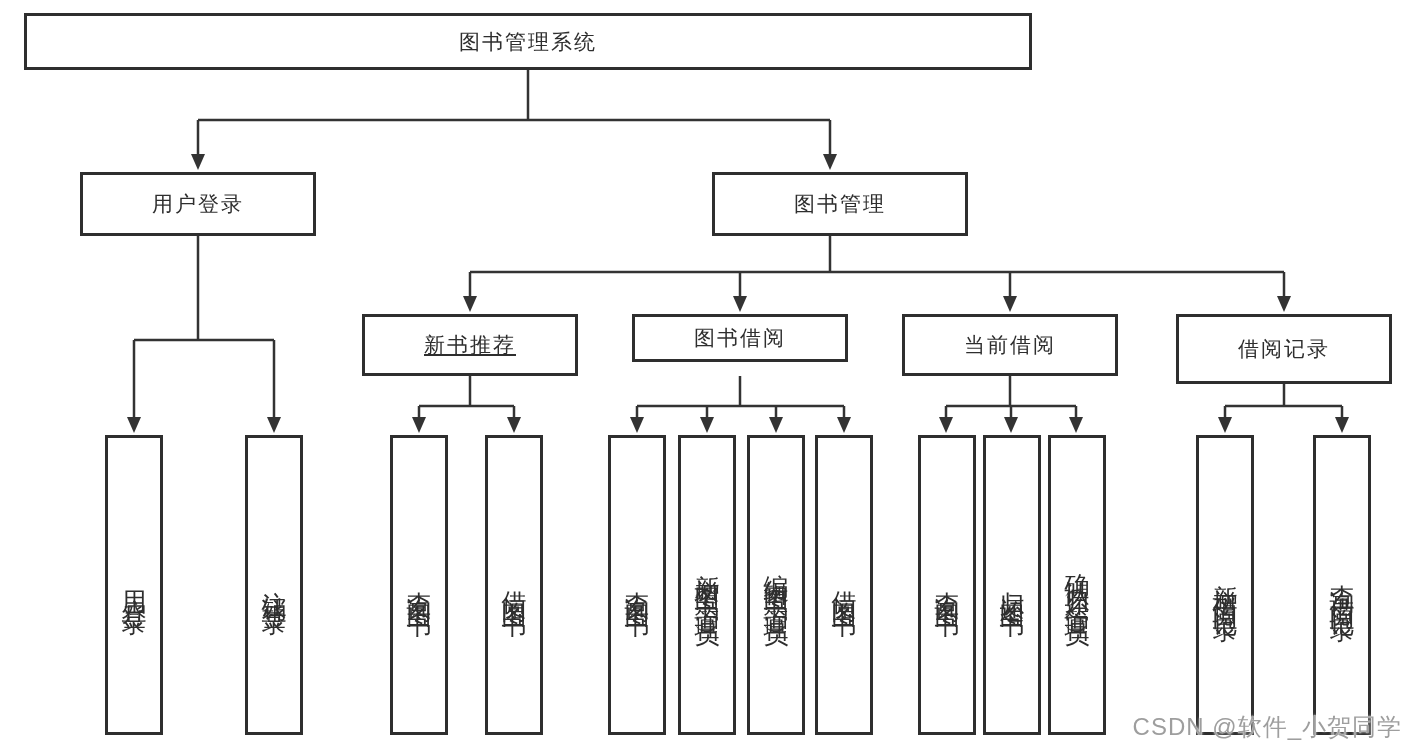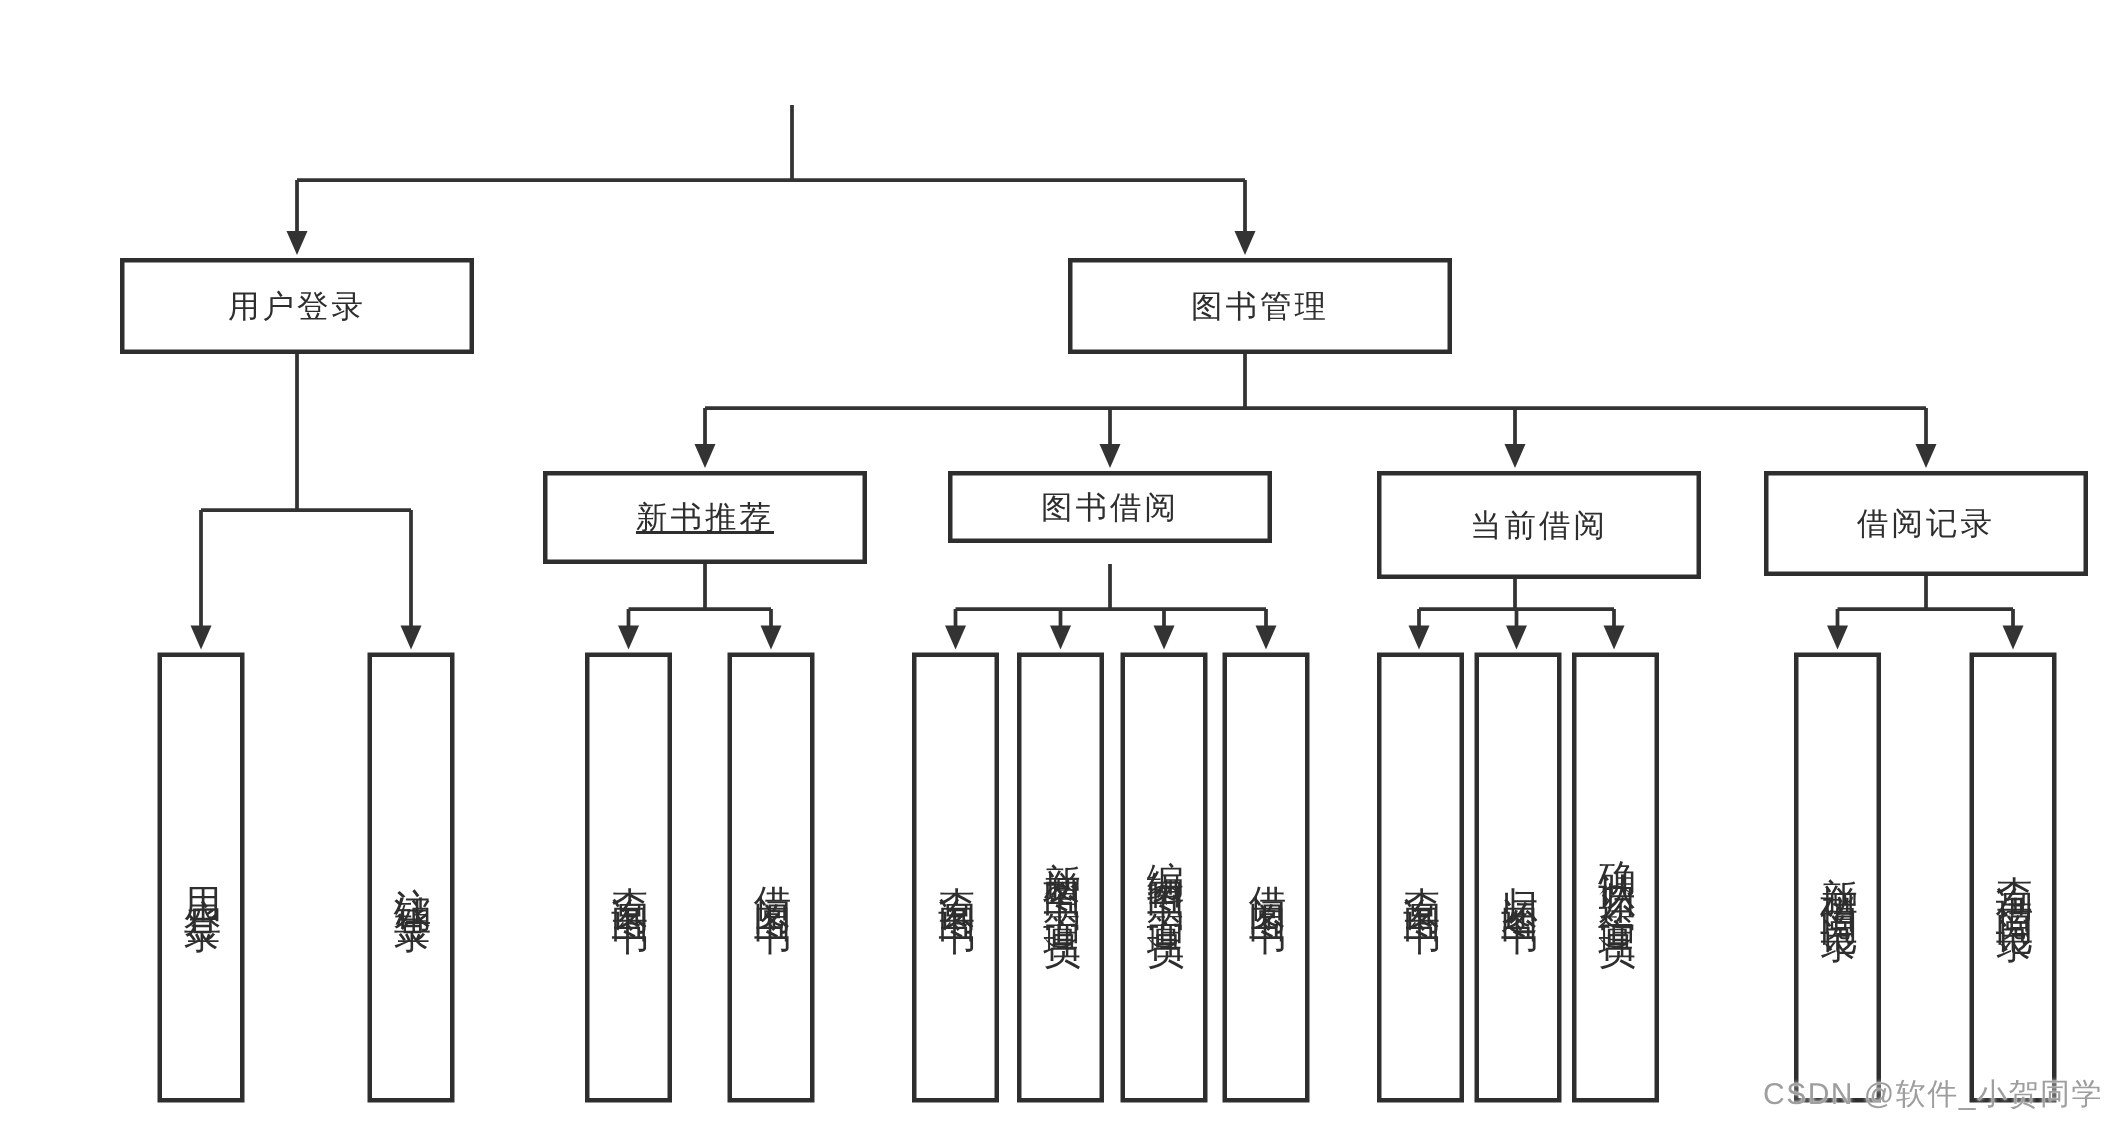--- a/index.html
+++ b/index.html
@@ -165,6 +165,9 @@
     </g>
   </svg>
 
+  <div class="hbox" id="n-root">
+    <span>图书管理系统</span>
+  </div>
 
   <div class="hbox" id="n-user-login-grp">
     <span>用户登录</span>

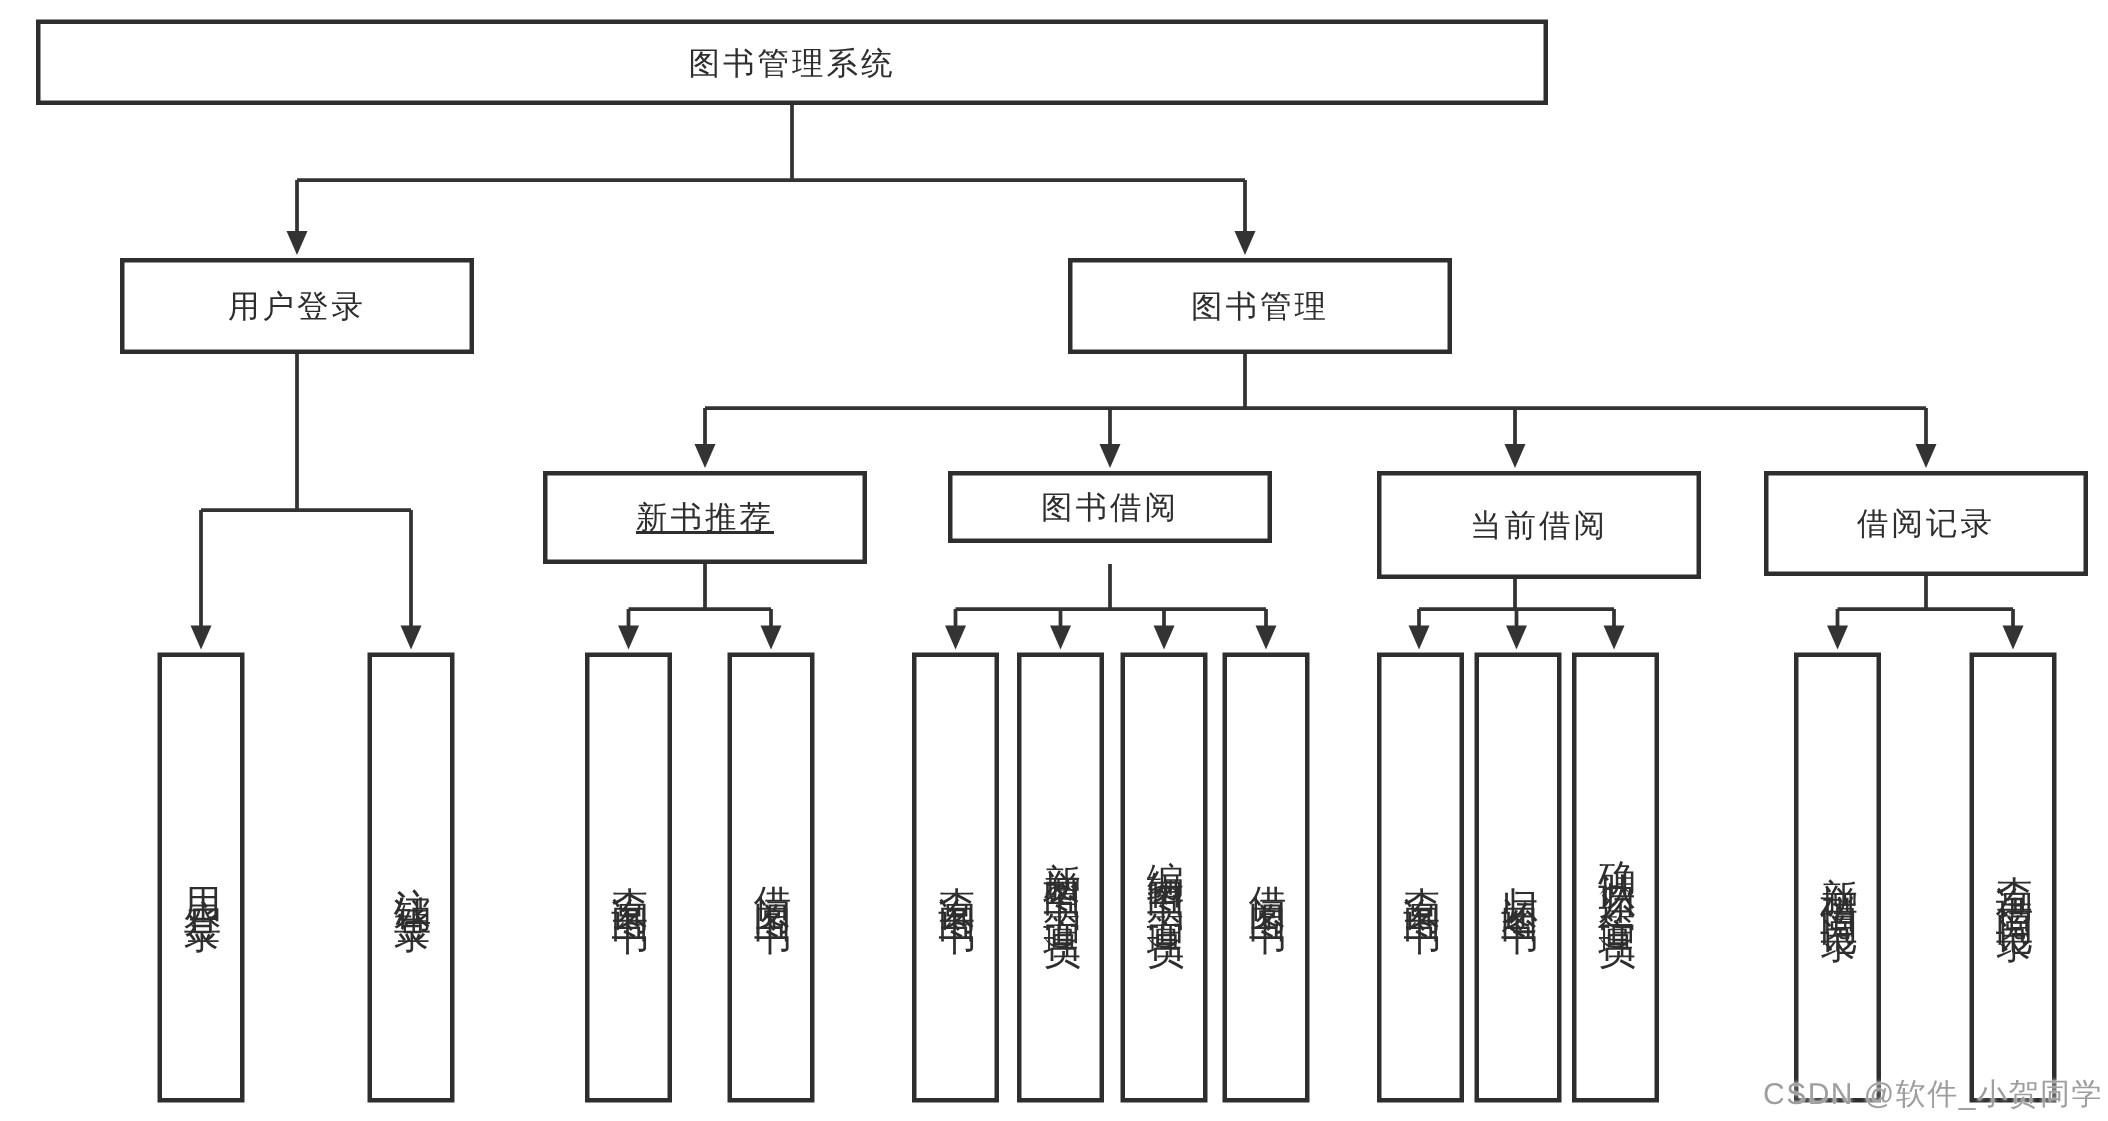--- a/index.html
+++ b/index.html
@@ -66,7 +66,7 @@
   
   #n-new-book-rec    { left: 362px;  top: 314px; width: 216px; height: 62px; text-decoration: underline; }
   #n-book-borrow     { left: 632px;  top: 314px; width: 216px; height: 48px; }
-  #n-current-borrow  { left: 902px;  top: 314px; width: 216px; height: 72px; margin-left: 16px; }
+  #n-current-borrow  { left: 902px;  top: 314px; width: 216px; height: 62px; }
   #n-borrow-records  { left: 1176px; top: 314px; width: 216px; height: 70px; }
   
   #v-user-login  { left: 105px;  }

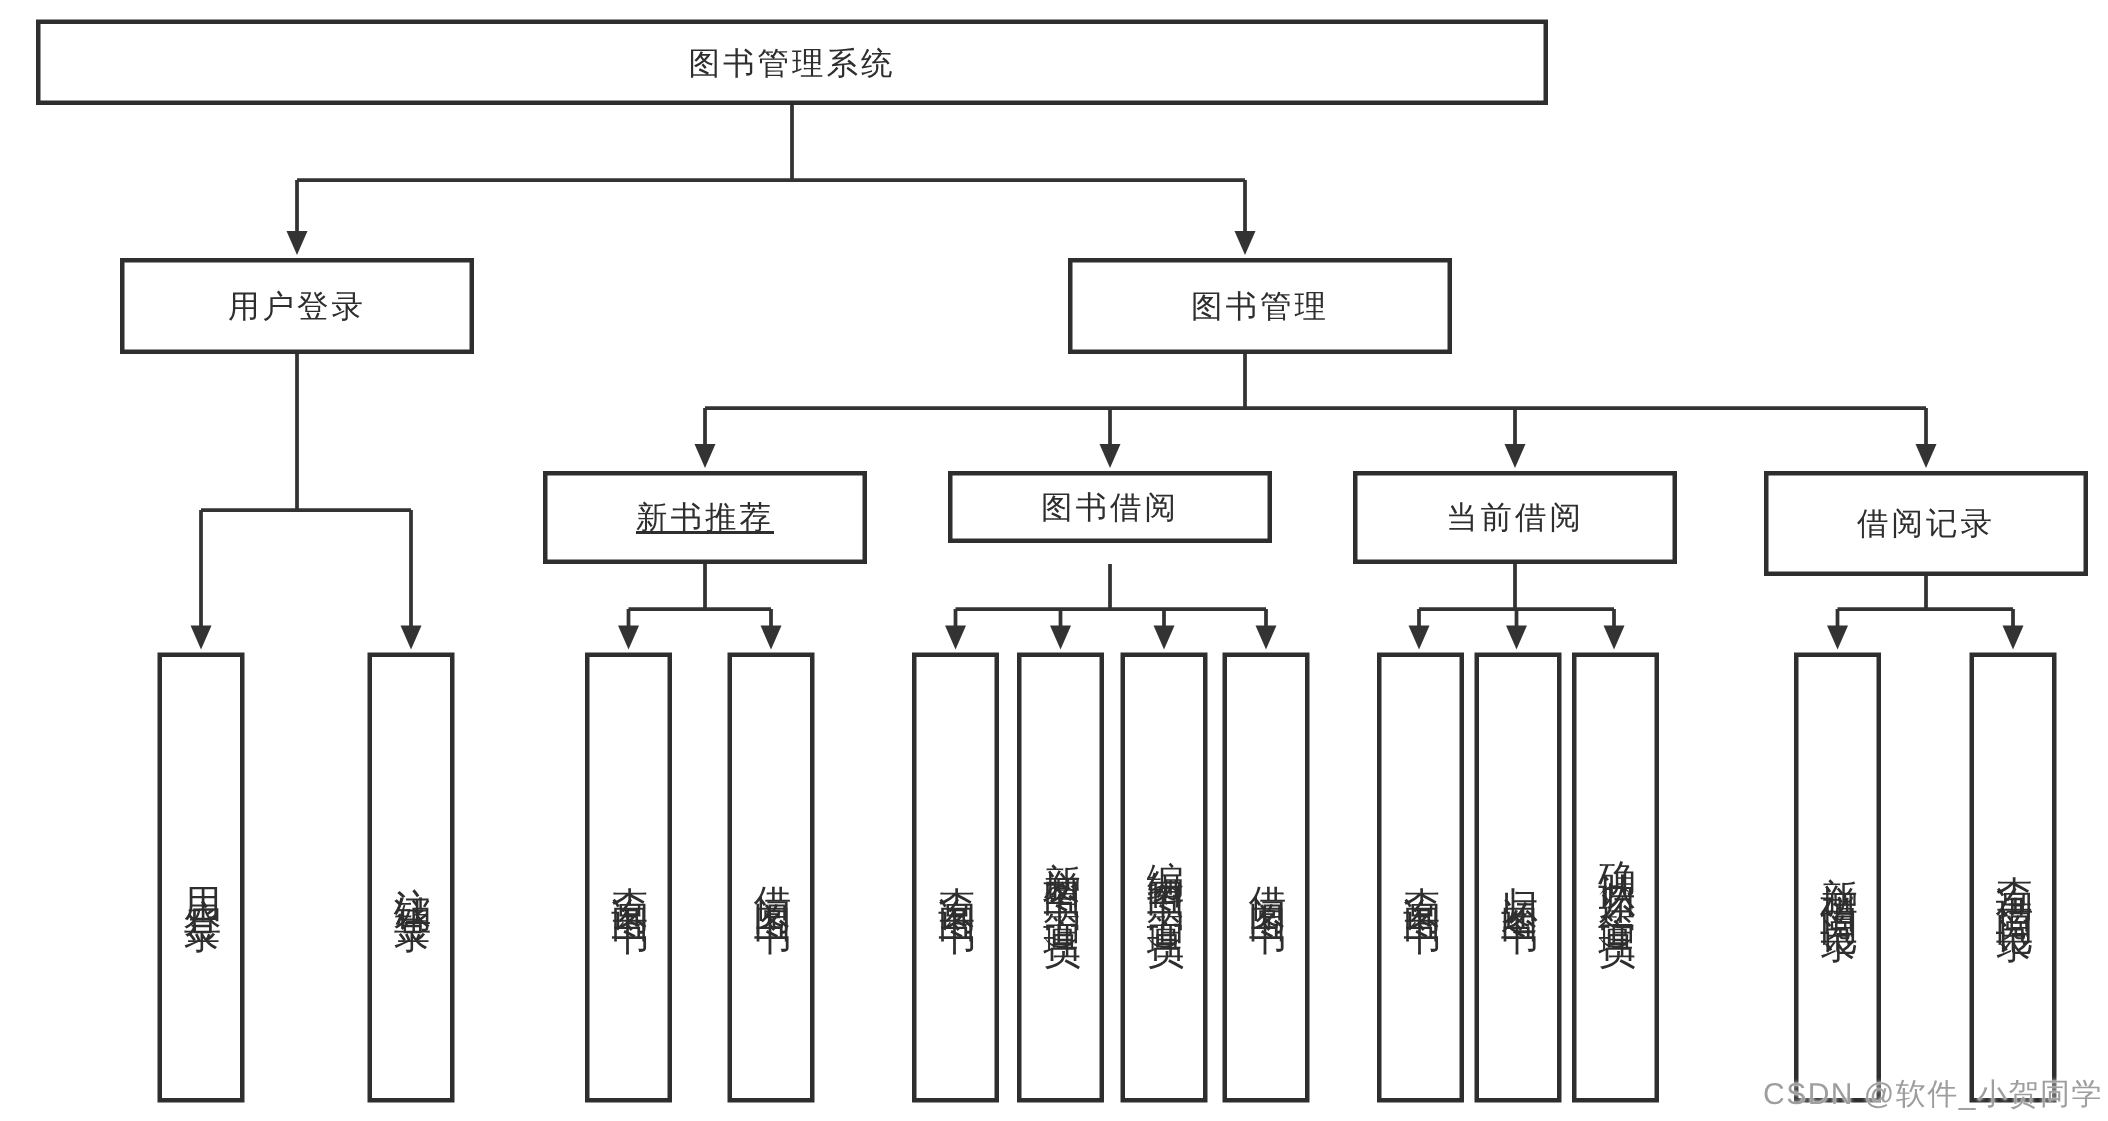--- a/index.html
+++ b/index.html
@@ -87,7 +87,7 @@
     position: absolute;
     right: 3px;
     bottom: 4px;
-    font-size: 20px;
+    font-size: 24px;
     letter-spacing: 1px;
     color: #9e9e9e;
     text-shadow: 0 0 3px #ffffff, 0 0 1px #ffffff;

